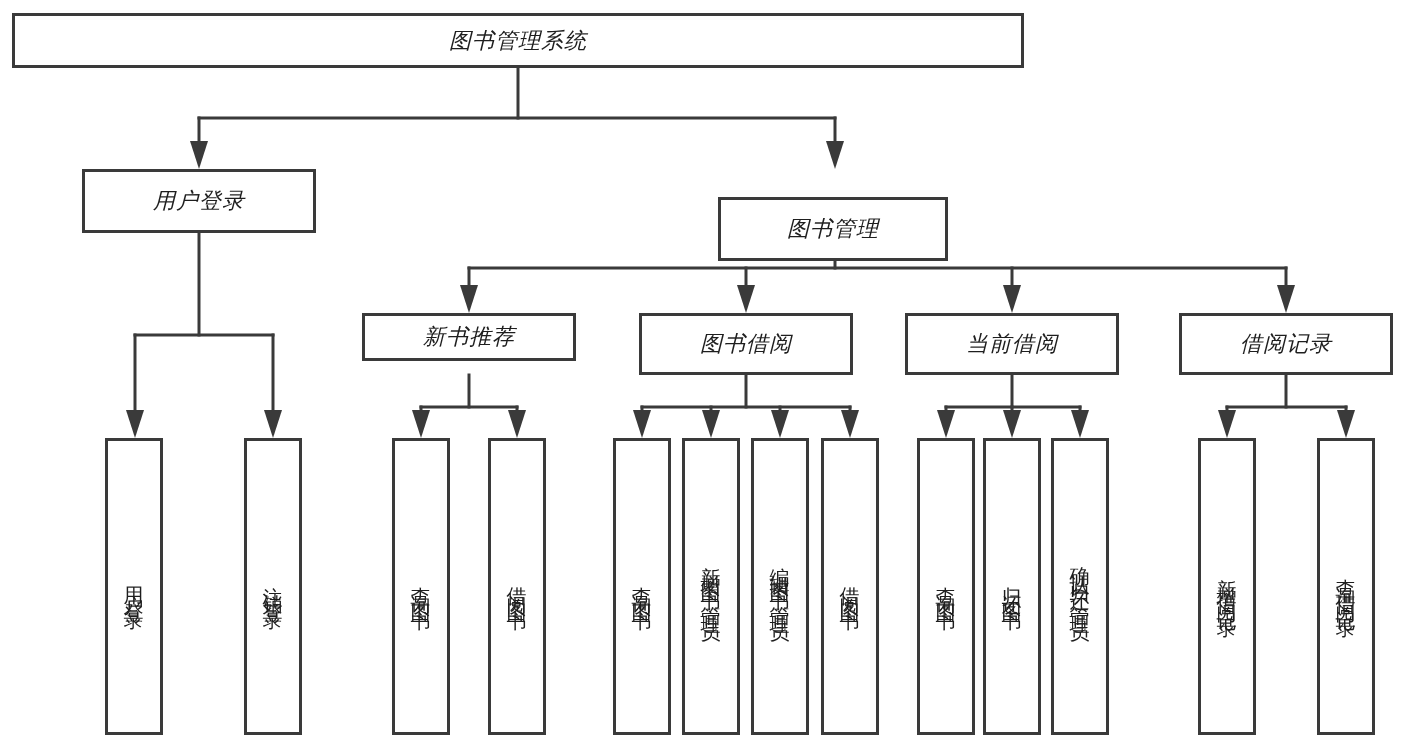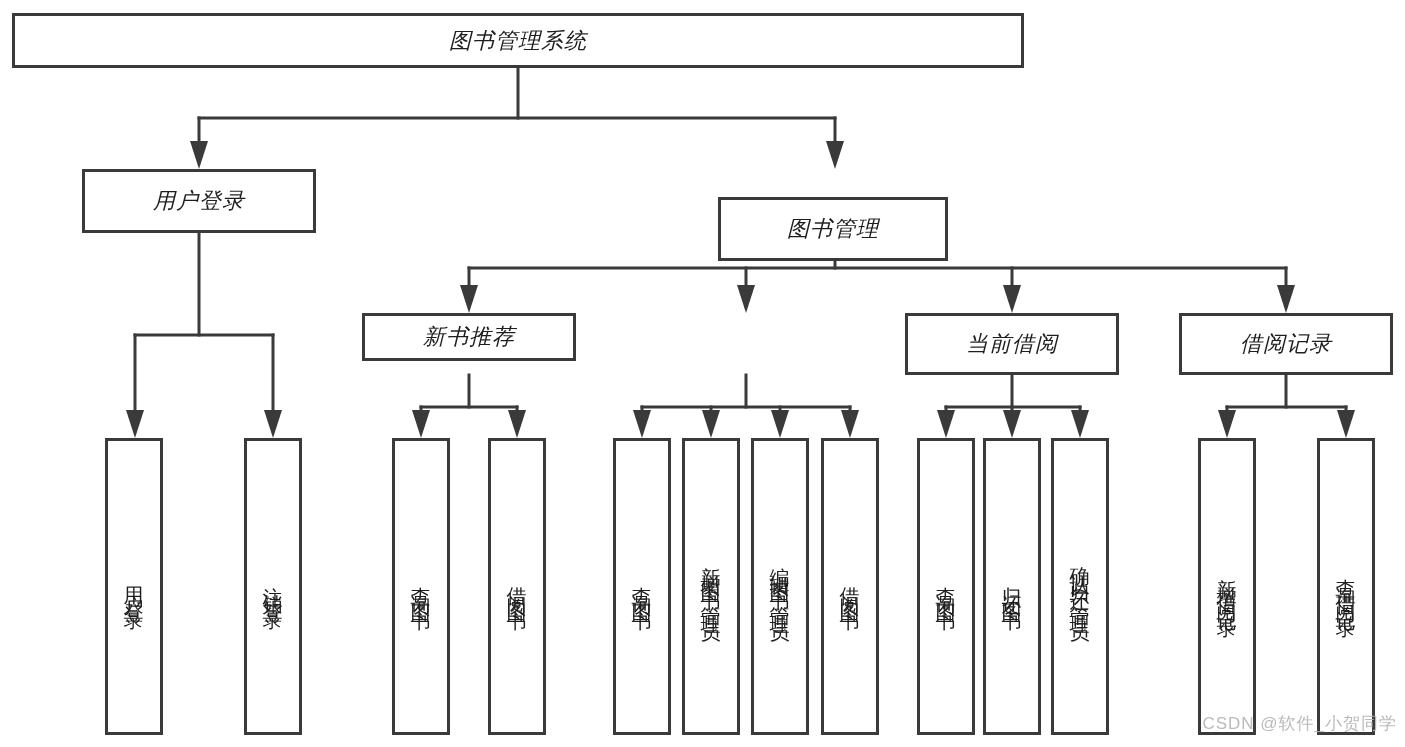--- a/index.html
+++ b/index.html
@@ -152,6 +152,7 @@
   <div class="node h" style="left:718px; top:169px; width:230px; height:64px;margin-top:28px;">图书管理</div>
 
   <div class="node h" style="left:362px; top:313px; width:214px; height:48px;">新书推荐</div>
+  <div class="node h" style="left:639px; top:313px; width:214px; height:62px;">图书借阅</div>
   <div class="node h" style="left:905px; top:313px; width:214px; height:62px;text-align:right;">当前借阅</div>
   <div class="node h" style="left:1179px; top:313px; width:214px; height:62px;">借阅记录</div>
 

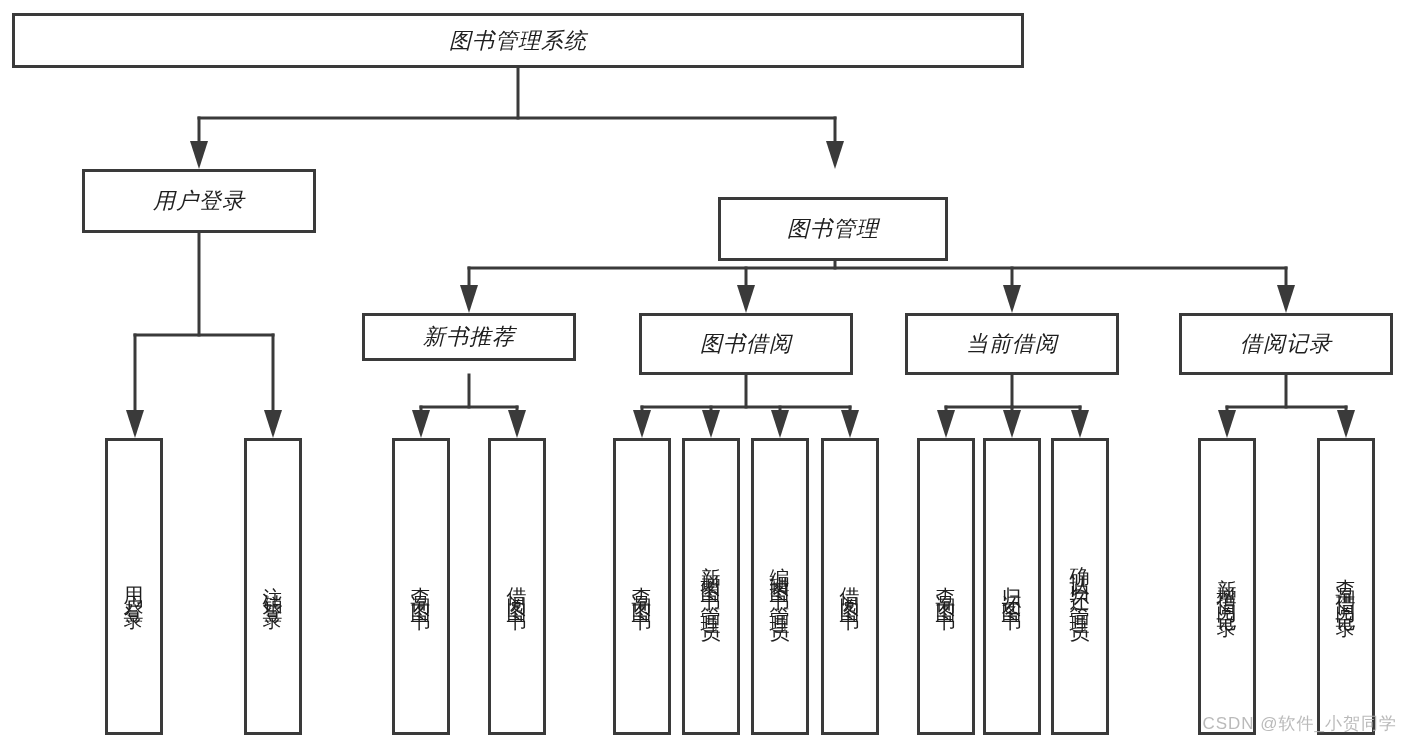--- a/index.html
+++ b/index.html
@@ -200,7 +200,6 @@
     <span>查询借阅记录</span>
   </div>
 
-  <div class="watermark">CSDN @软件_小贺同学</div>
 
 </div>
 

